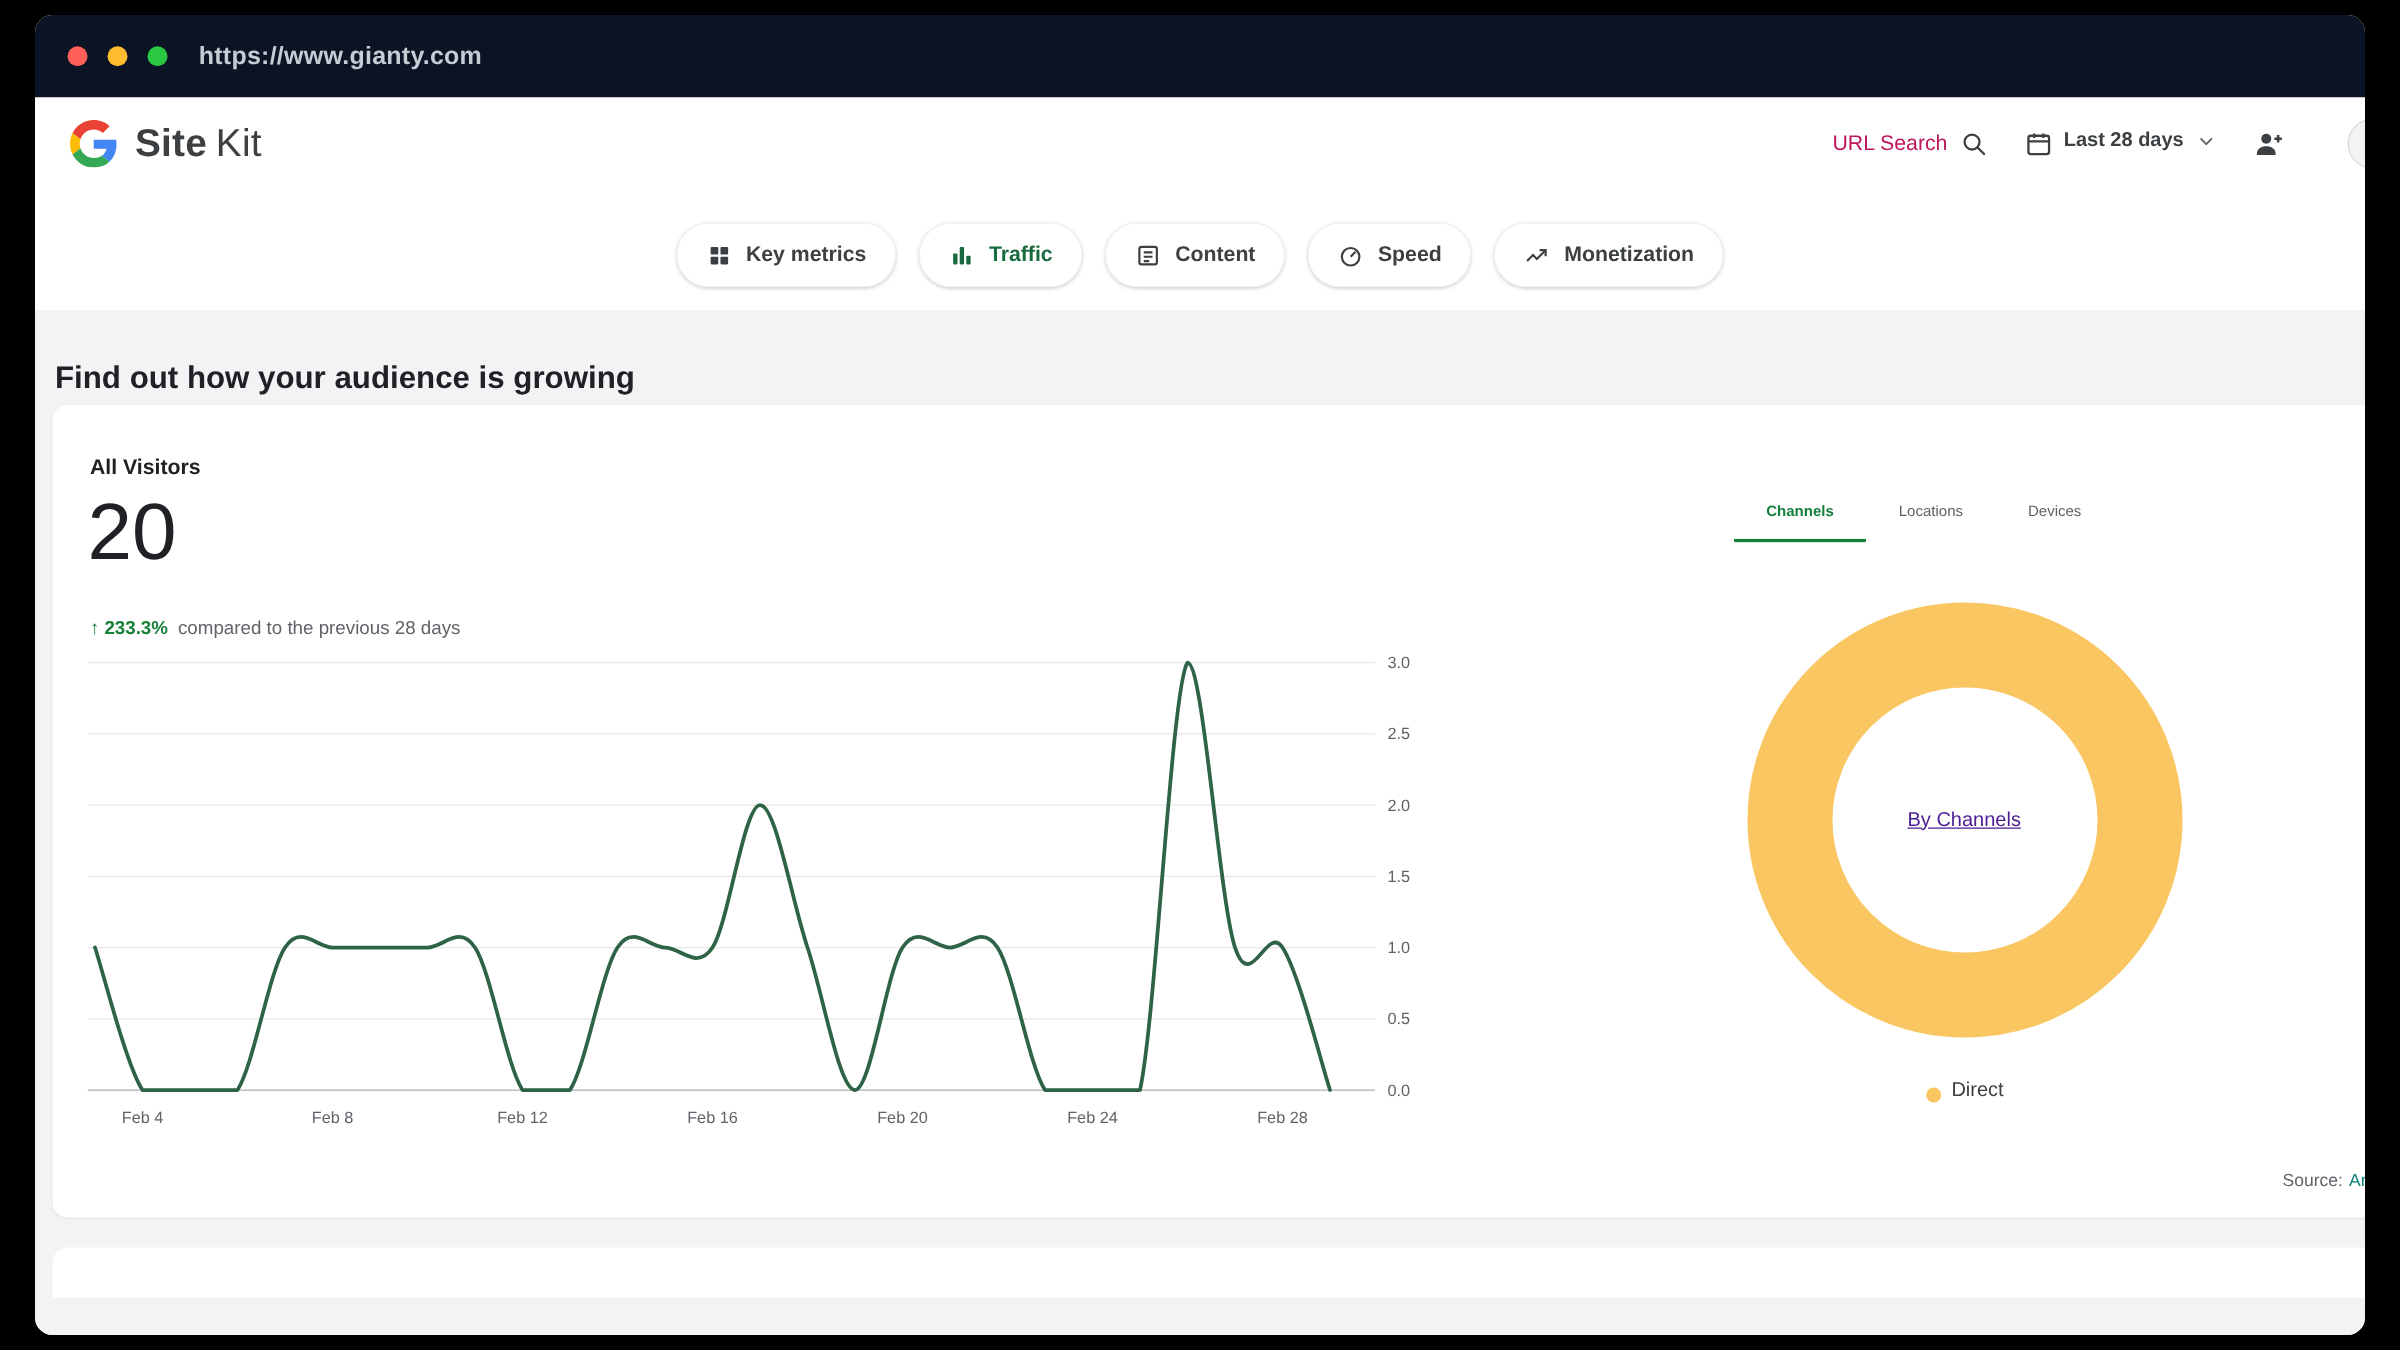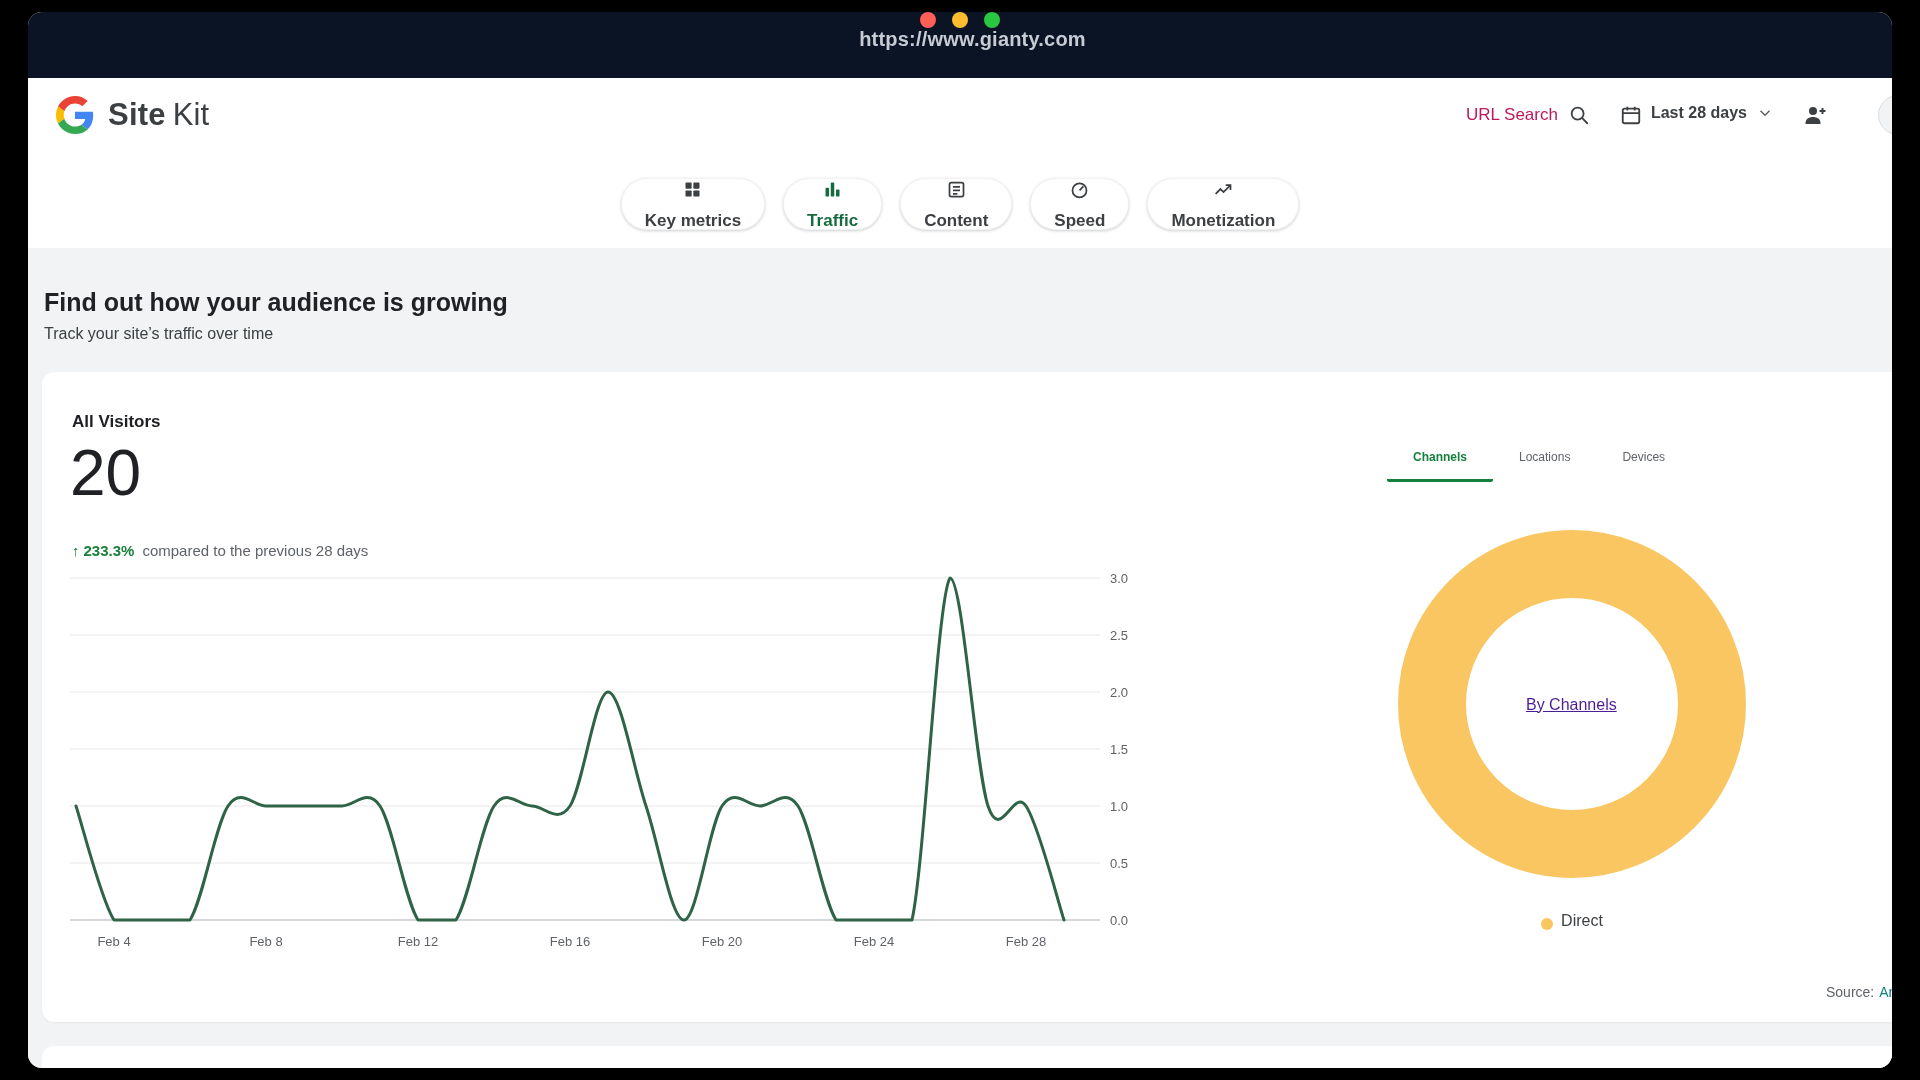--- a/index.html
+++ b/index.html
@@ -7,7 +7,7 @@
   .window{position:absolute;left:28px;top:12px;width:1864px;height:1056px;background:#fff;
     border-radius:14px;overflow:hidden;}
   
-  .titlebar{height:66px;background:#0b1424;display:flex;align-items:center;padding:0 26px;flex-direction:column;}
+  .titlebar{height:66px;background:#0b1424;display:flex;align-items:center;padding:0 26px;}
   .lights{display:flex;gap:16px;align-items:center;}
   .dot{width:16px;height:16px;border-radius:50%;display:inline-block;}
   .dot.red{background:#ff5f57;}

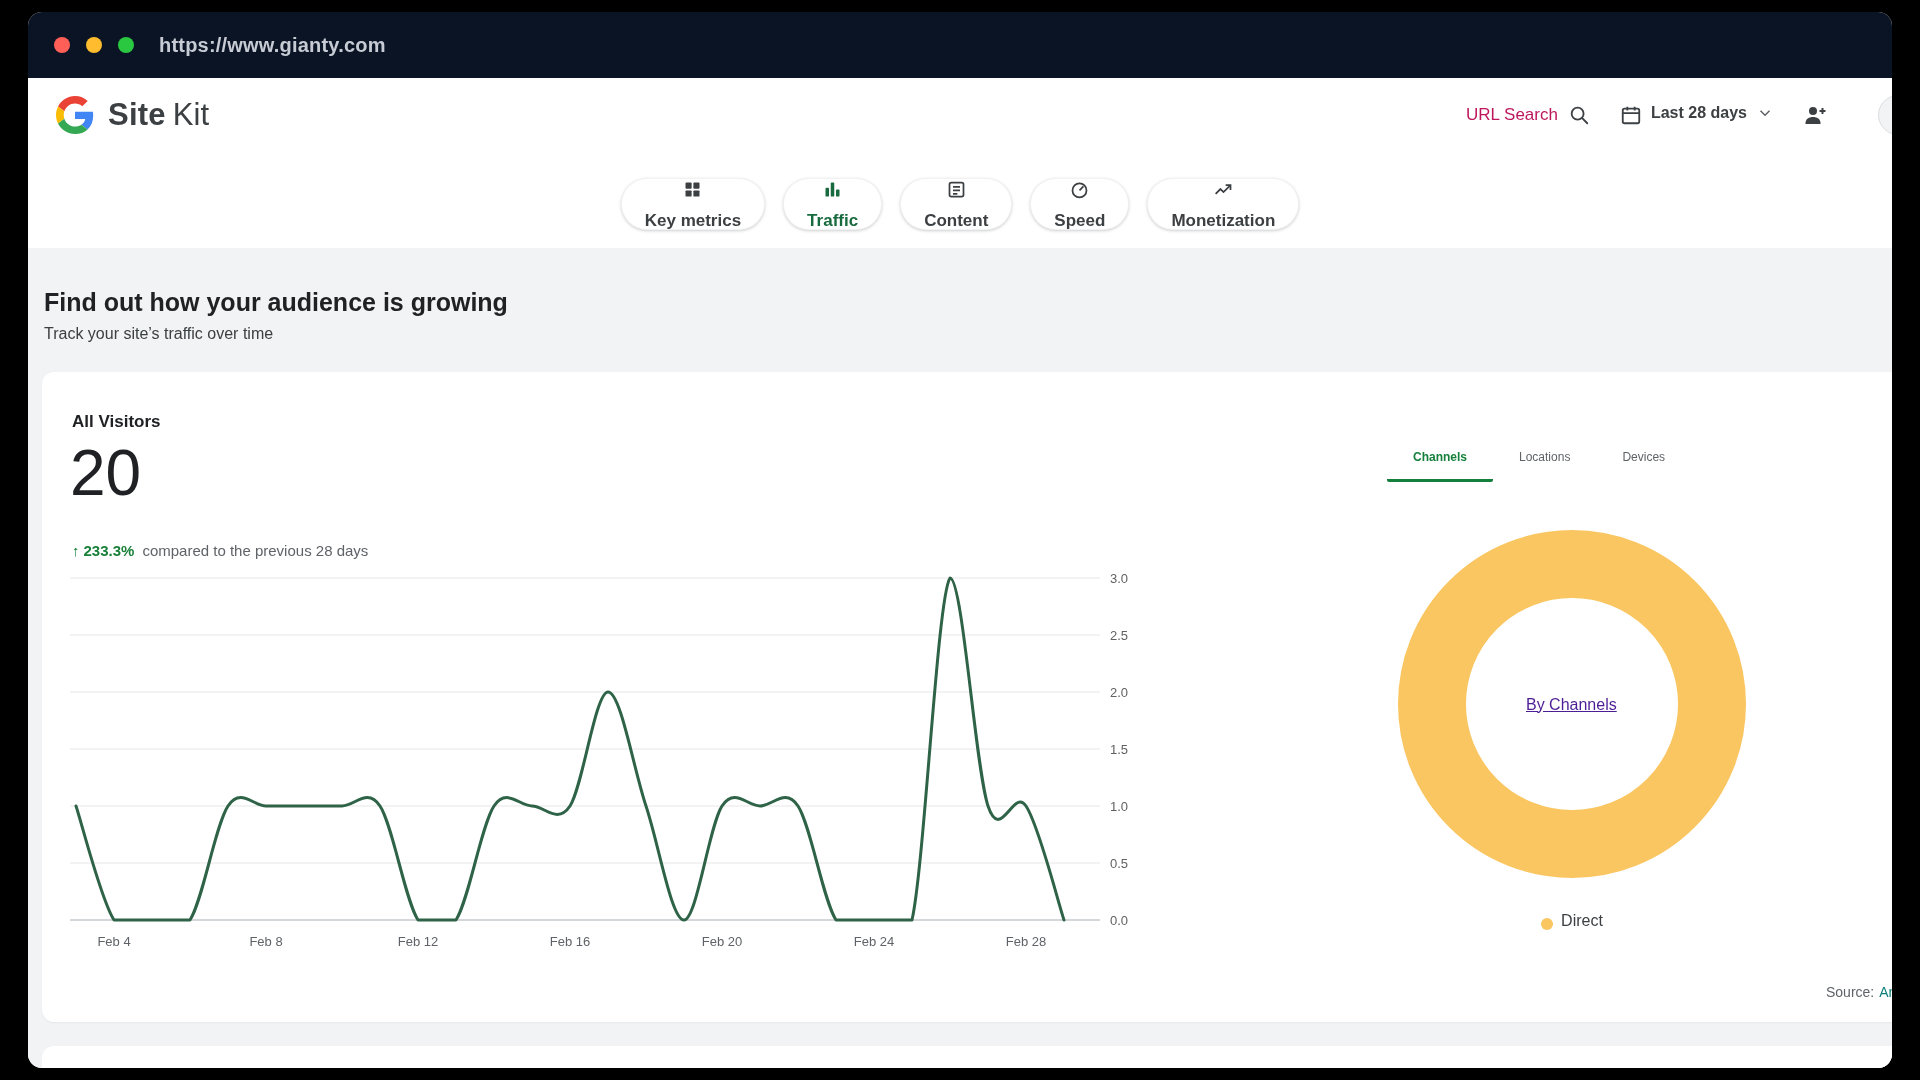--- a/index.html
+++ b/index.html
@@ -34,7 +34,7 @@
   .navrow{height:88px;display:flex;align-items:center;justify-content:center;gap:18px;background:#fff;padding-top:8px;}
   .chip{display:flex;align-items:center;gap:11px;height:52px;padding:0 23px;border-radius:26px;
     background:#fff;border:1px solid rgba(0,0,0,.05);box-shadow:0 1px 3px rgba(60,64,67,.25);
-    font-size:17px;font-weight:700;color:#3c4043;cursor:pointer;font-family:inherit;flex-direction:column;}
+    font-size:17px;font-weight:700;color:#3c4043;cursor:pointer;font-family:inherit;}
   .chip .chip-icon{display:flex;}
   .chip svg{width:21px;height:21px;}
   .chip.active{color:#186b3e;}

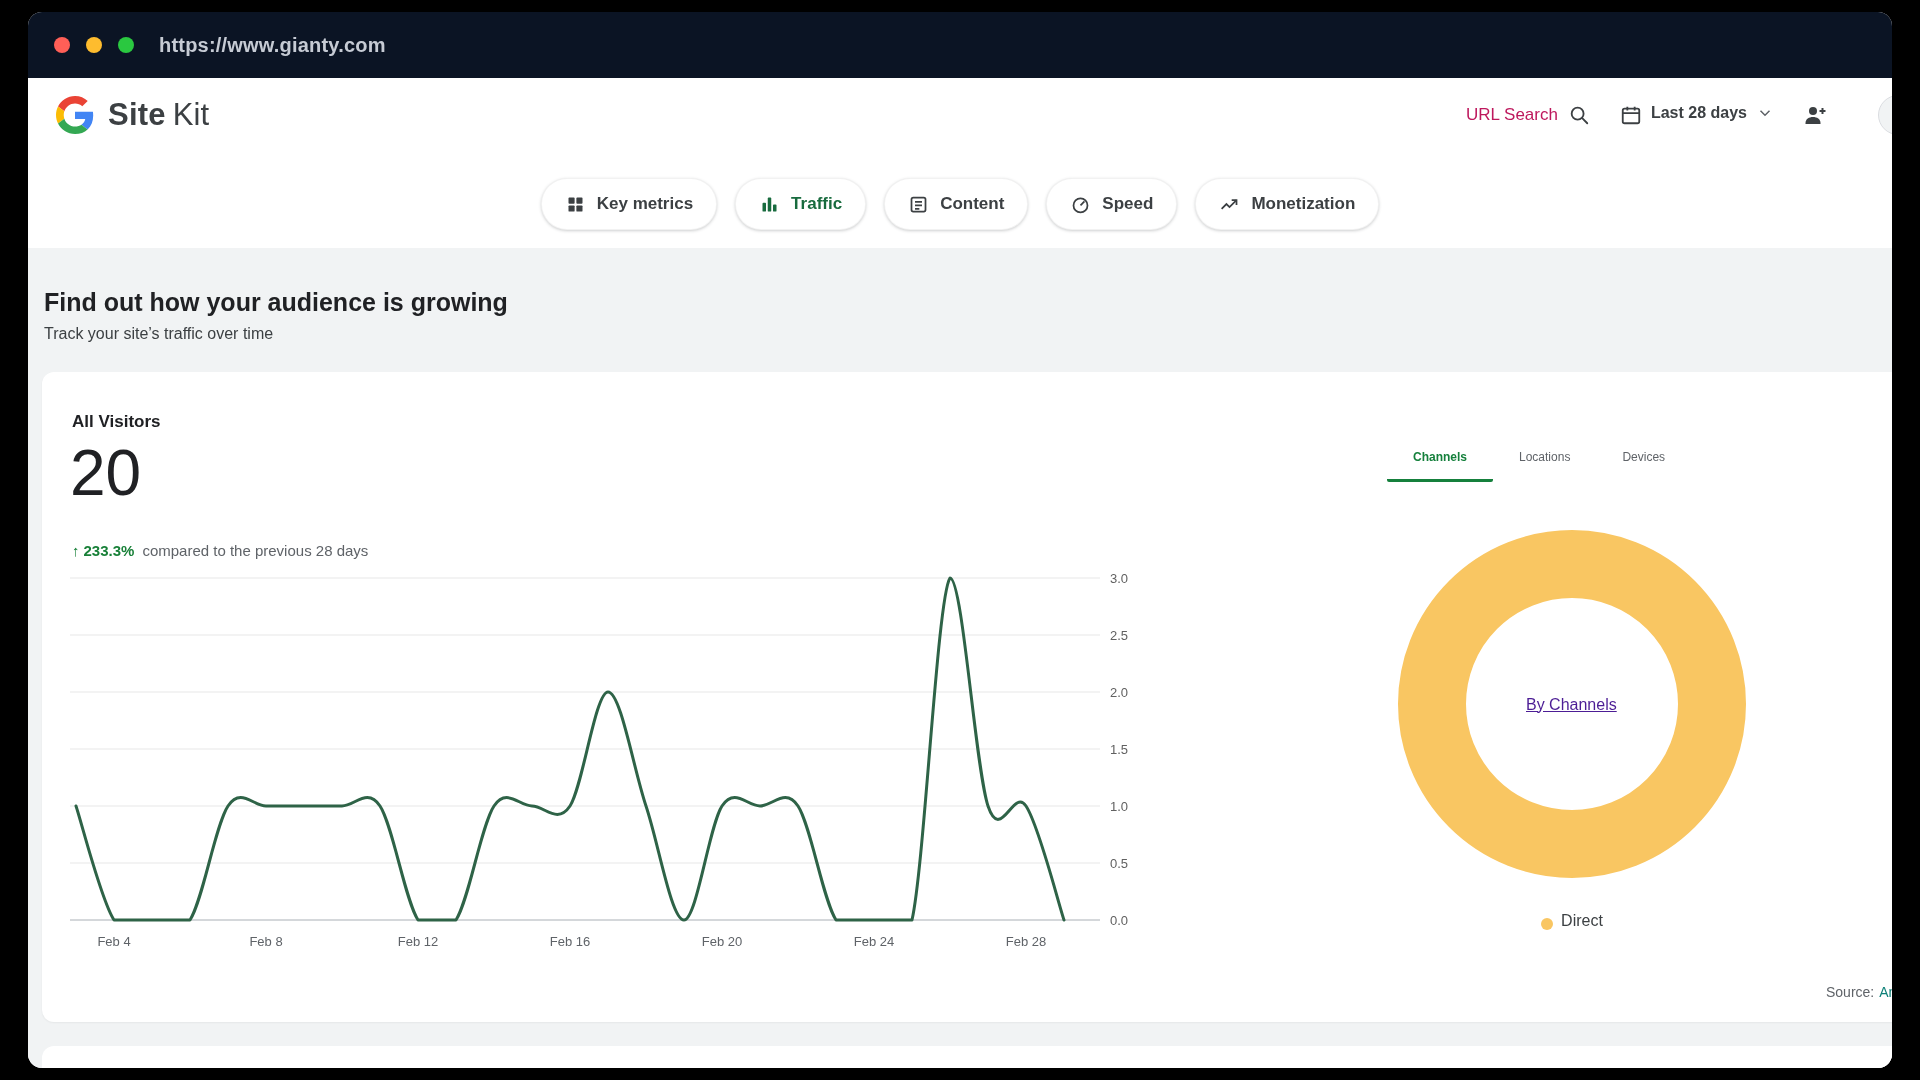--- a/index.html
+++ b/index.html
@@ -176,7 +176,6 @@
 
   <div class="content">
     <h1 class="page-title">Find out how your audience is growing</h1>
-    <p class="page-subtitle">Track your site’s traffic over time</p>
 
     <div class="card">
       <div class="metric-label">All Visitors</div>

